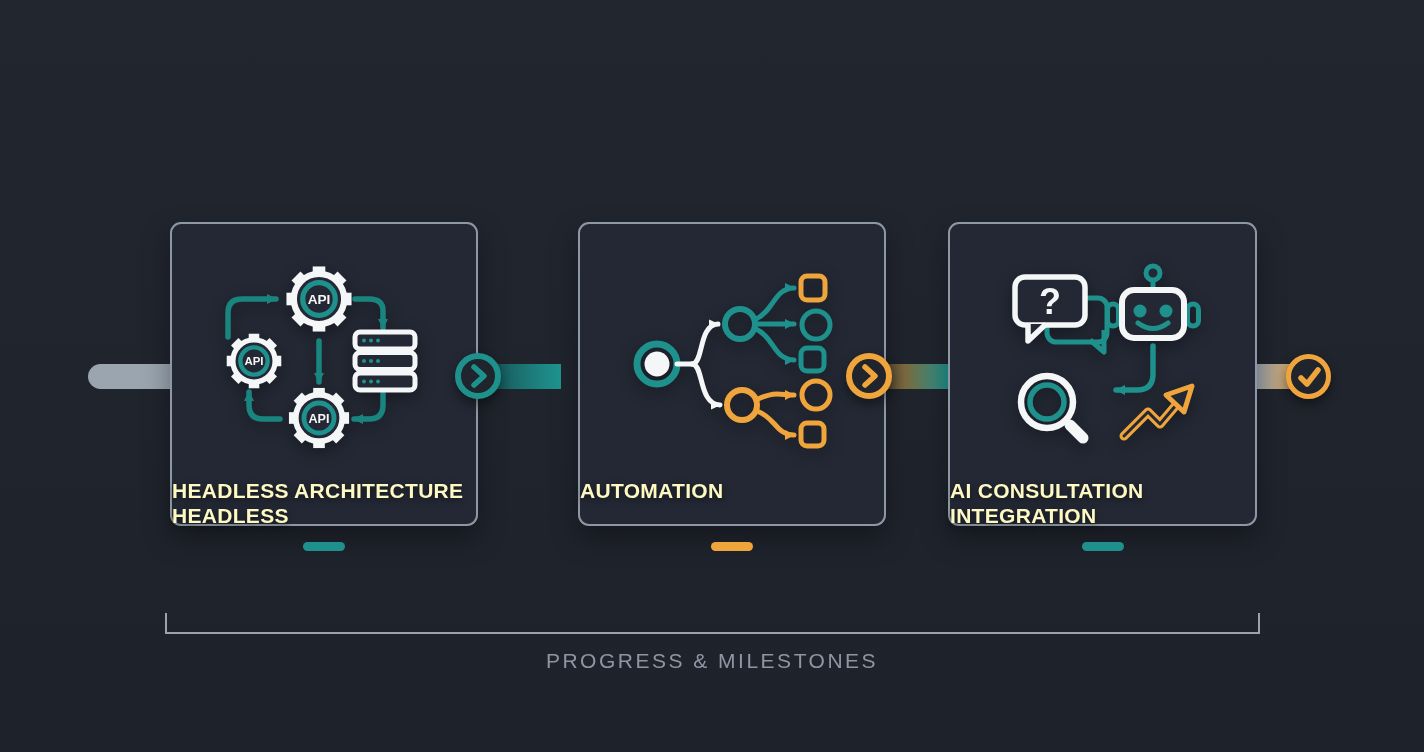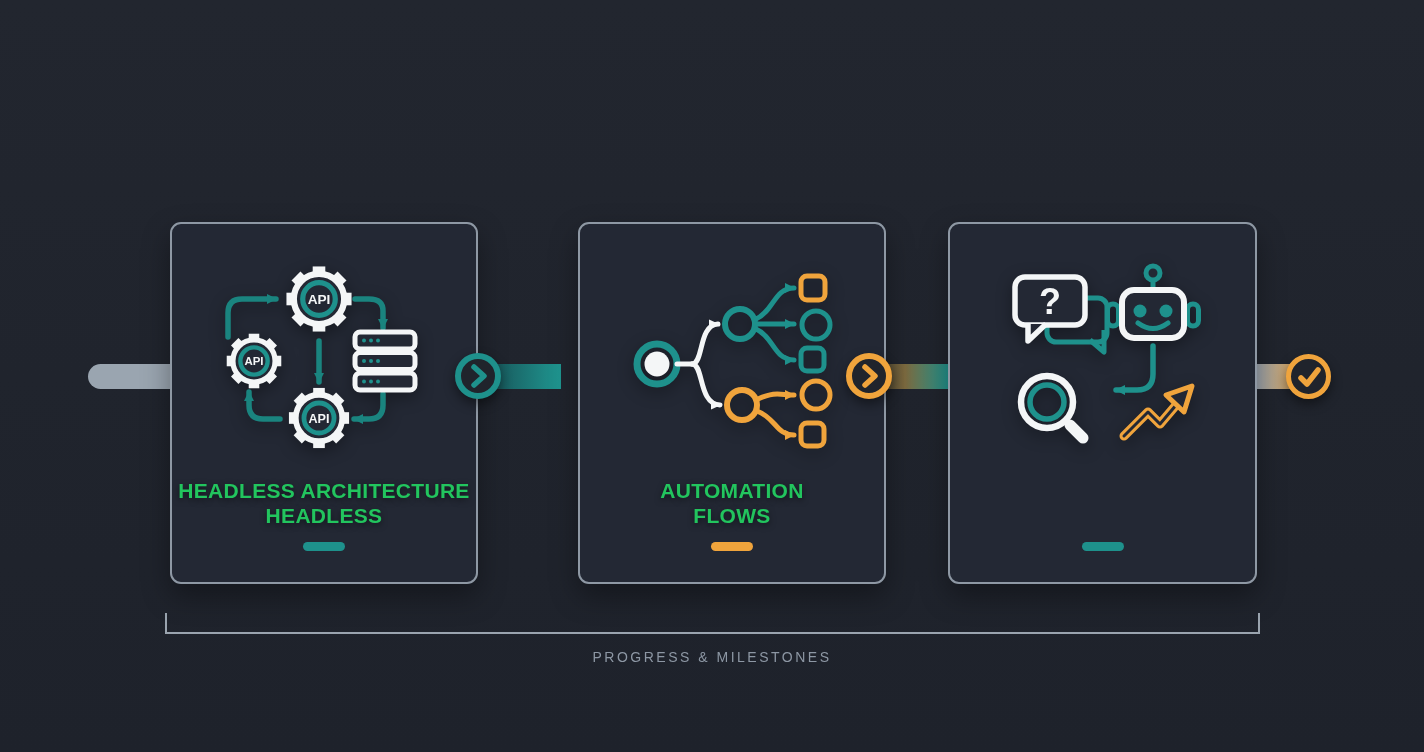--- a/index.html
+++ b/index.html
@@ -17,7 +17,7 @@
     position: absolute;
     top: 222px;
     width: 308px;
-    height: 362px;
+    height: 304px;
     background: #232834;
     border: 2.5px solid #8e98a4;
     border-radius: 11px;

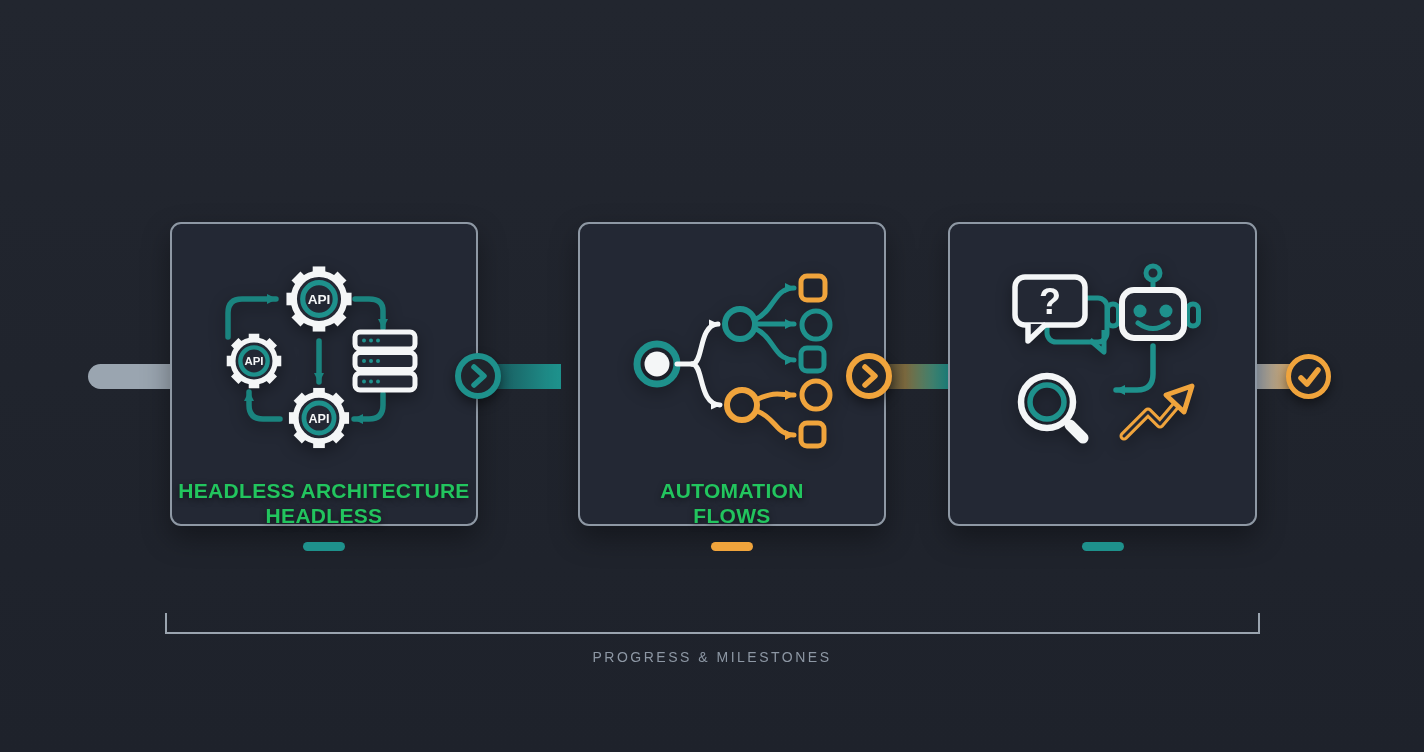--- a/index.html
+++ b/index.html
@@ -38,8 +38,7 @@
   .card-title {
     position: absolute;
     left: 0; right: 0; top: 254px;
-    text-align: center;
-    color: #22c55e;
+    color: #fef9c3;
     font-size: 21px;
     font-weight: bold;
     line-height: 25px;

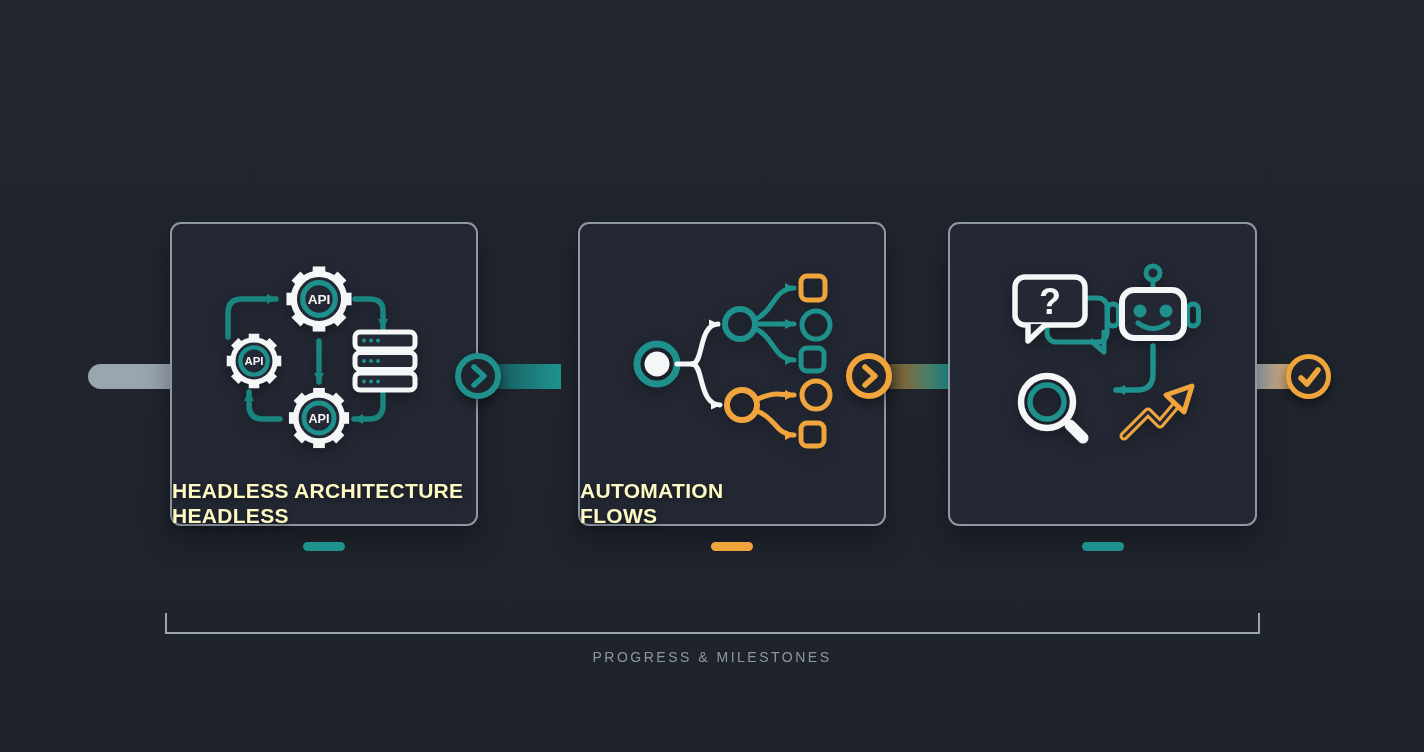--- a/index.html
+++ b/index.html
@@ -300,6 +300,7 @@
       </g>
     </svg>
     <div class="card-title">
+      <span>AI CONSULTATION</span>
     </div>
     <div class="pill pill-teal"></div>
   </div>

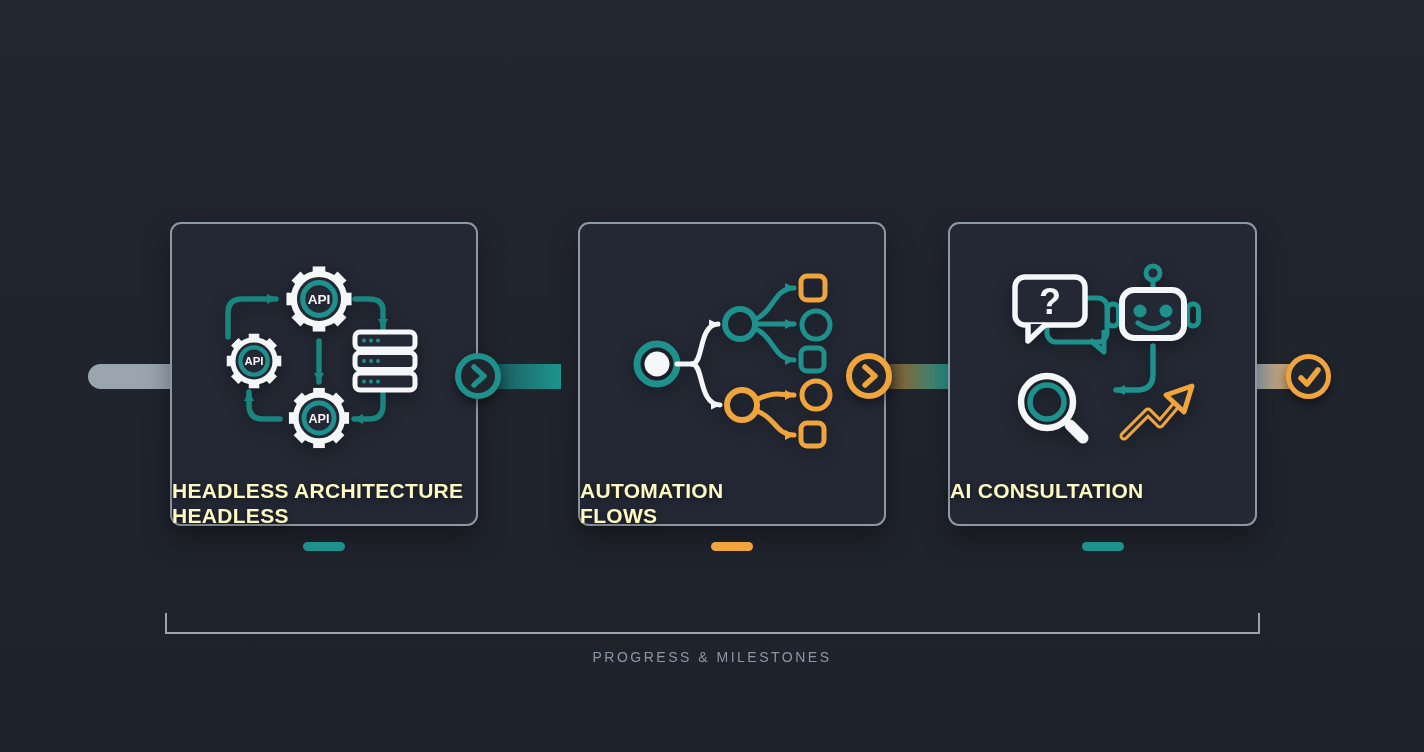--- a/index.html
+++ b/index.html
@@ -248,7 +248,6 @@
     </svg>
     <div class="card-title">
       <span>AUTOMATION</span>
-      <span>FLOWS</span>
     </div>
     <div class="pill pill-orange"></div>
   </div>

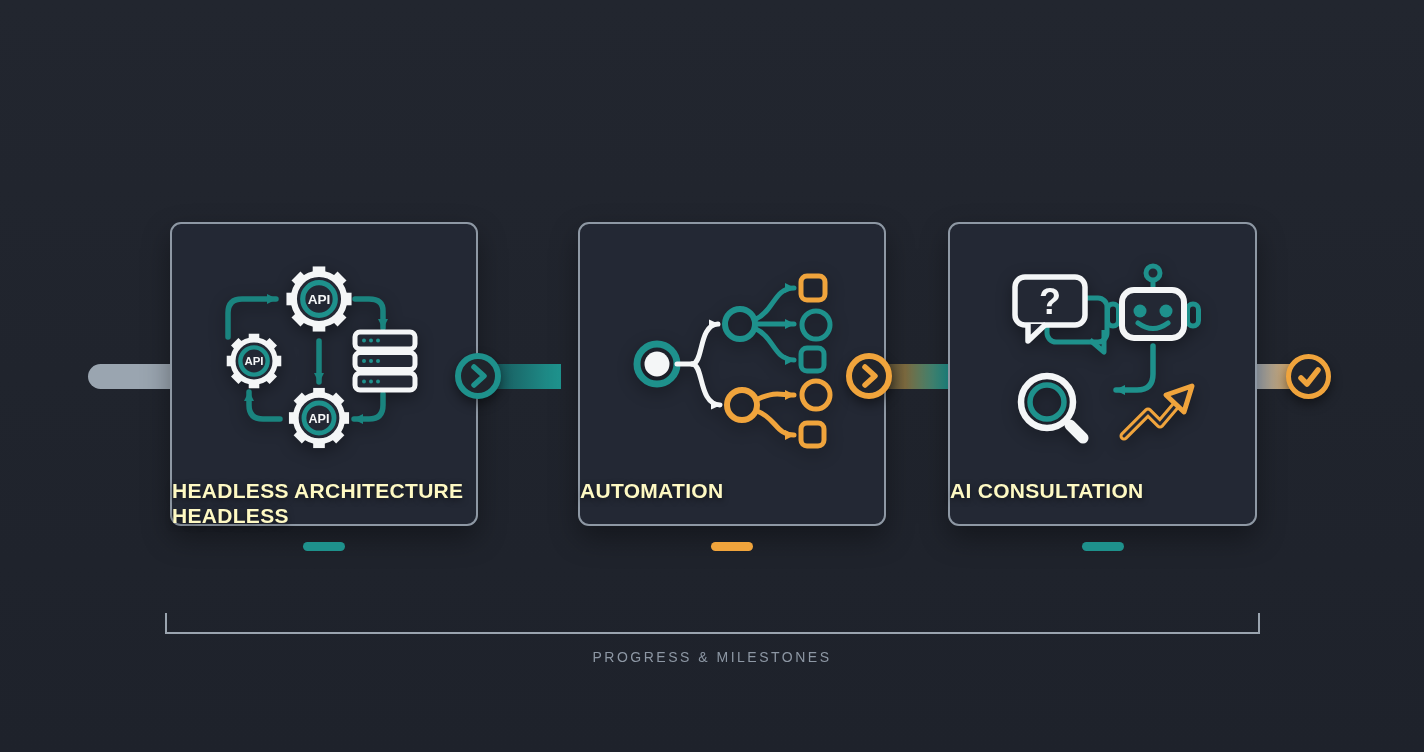--- a/index.html
+++ b/index.html
@@ -300,6 +300,7 @@
     </svg>
     <div class="card-title">
       <span>AI CONSULTATION</span>
+      <span>INTEGRATION</span>
     </div>
     <div class="pill pill-teal"></div>
   </div>

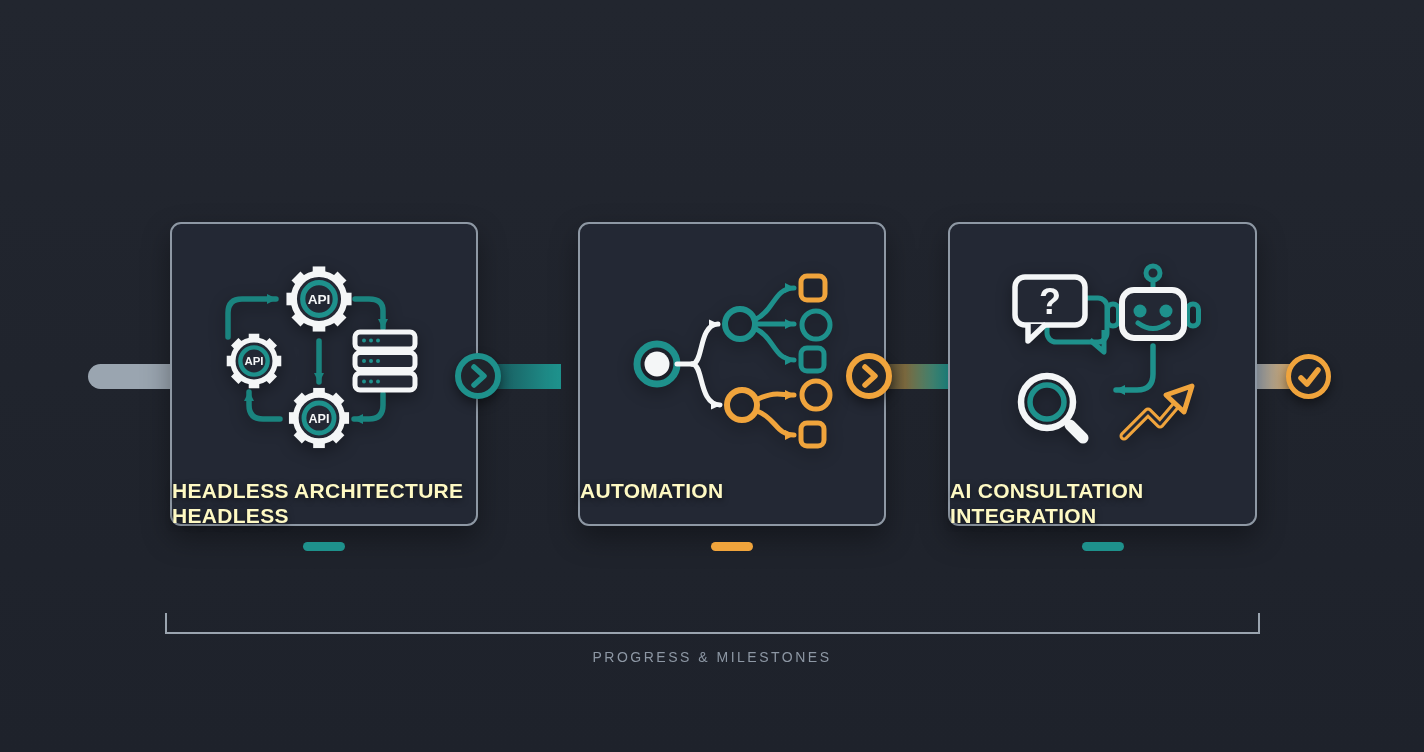--- a/index.html
+++ b/index.html
@@ -97,7 +97,7 @@
     left: 0; right: 0; top: 649px;
     text-align: center;
     color: #8d97a4;
-    font-size: 14px;
+    font-size: 21px;
     letter-spacing: 2.5px;
   }
 

